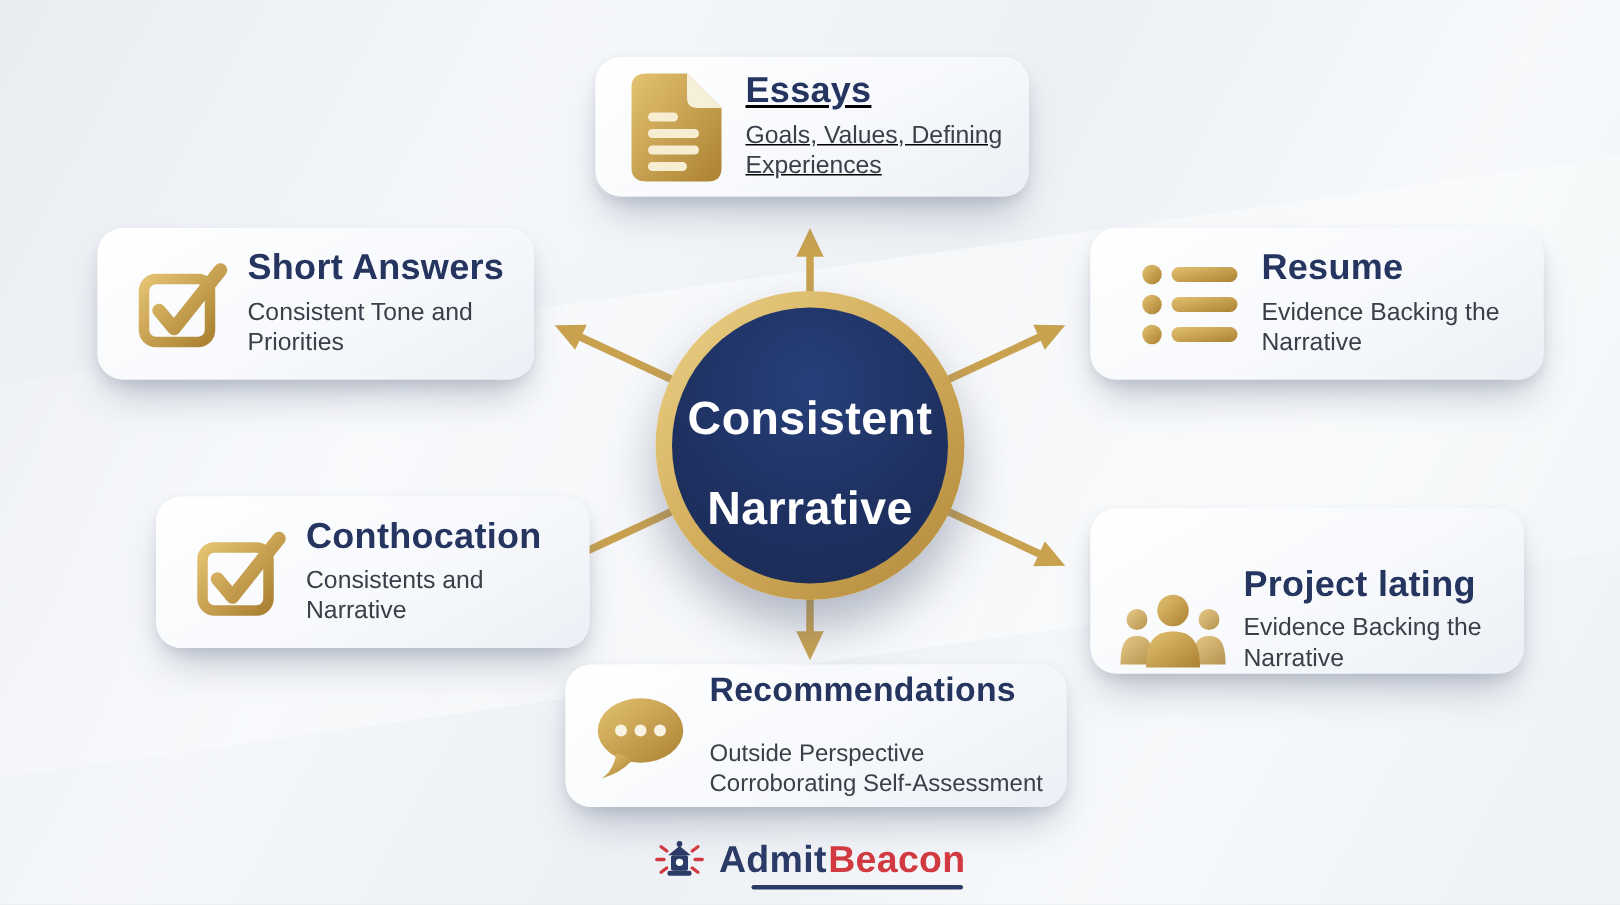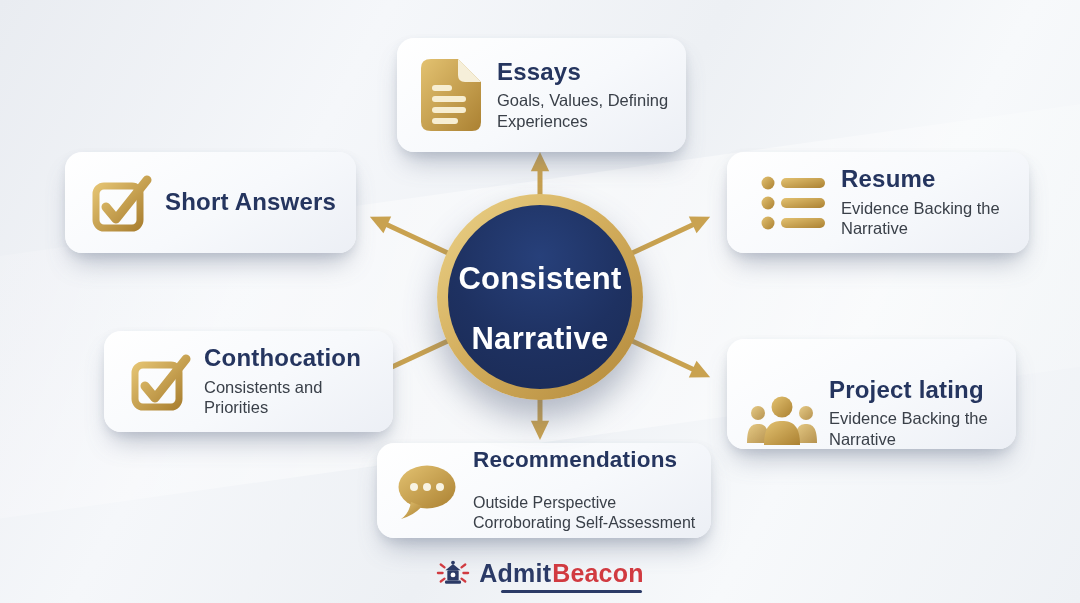--- a/index.html
+++ b/index.html
@@ -38,7 +38,7 @@
   .card-sub{
     color:#3a4049;font-size:16.5px;line-height:1.24;margin-top:5px;
   }
-  .card-essays{left:397px;top:38px;width:289px;height:114px;padding-left:22px;}
+  .card-essays{left:397px;top:38px;width:289px;height:93px;padding-left:22px;text-decoration:underline;}
   .card-essays .icon-wrap{width:64px;height:76px;margin-right:14px;}
   .card-essays .card-sub{max-width:182px;}
   .card-short-answers{left:65px;top:152px;width:291px;height:101px;padding-left:26px;}

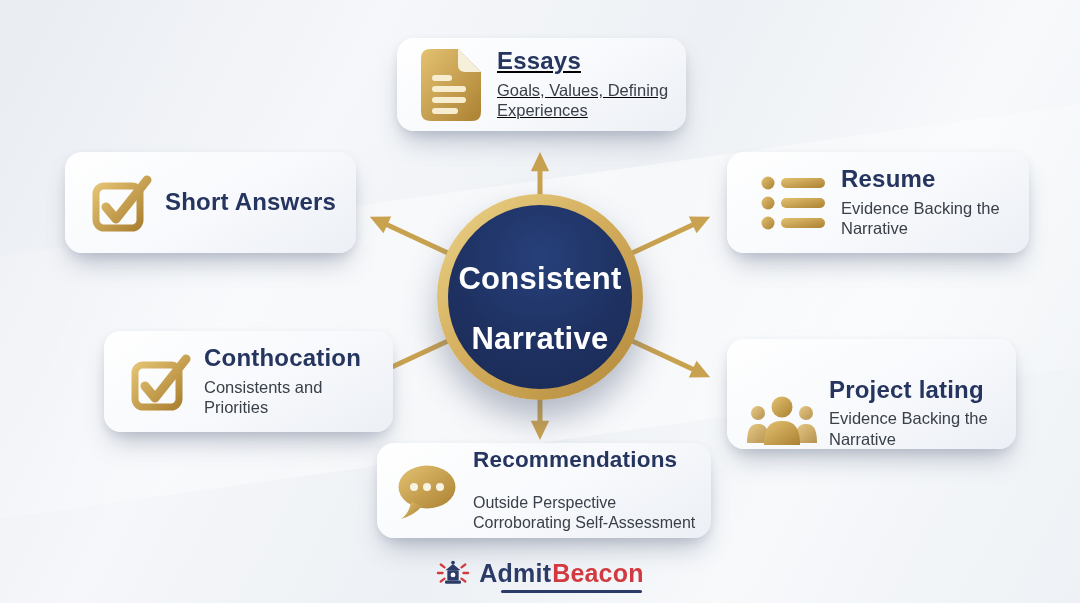--- a/index.html
+++ b/index.html
@@ -155,6 +155,7 @@
     </div>
     <div class="text-wrap">
       <div class="card-title">Short Answers</div>
+      <div class="card-sub">Consistent Tone and Priorities</div>
     </div>
   </div>
 

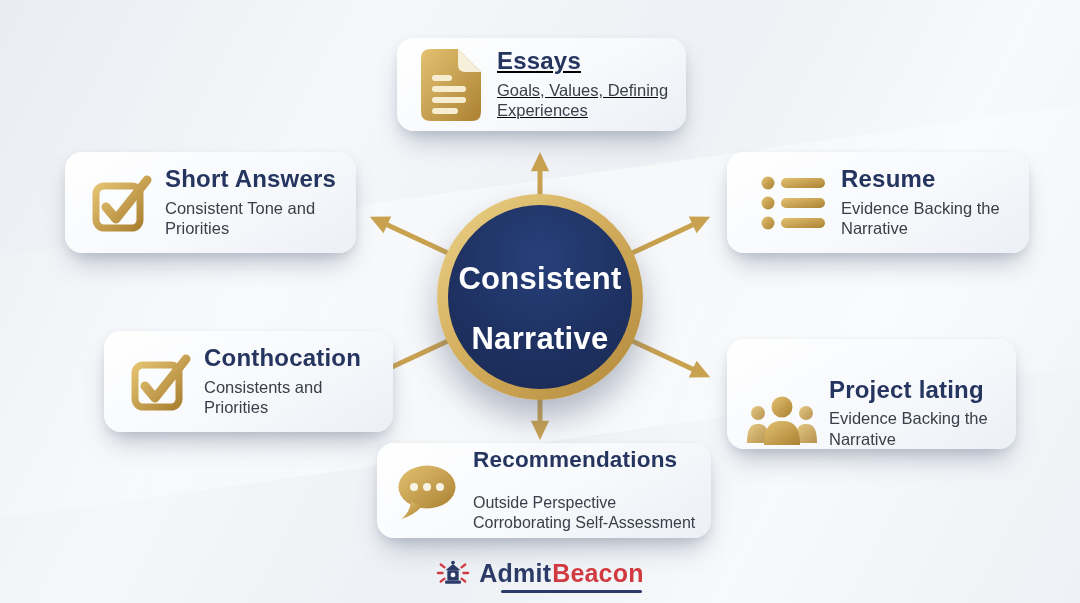--- a/index.html
+++ b/index.html
@@ -199,7 +199,7 @@
     </div>
     <div class="text-wrap">
       <div class="card-title">Conthocation</div>
-      <div class="card-sub">Consistents and Priorities</div>
+      <div class="card-sub">Consistents and Narrative</div>
     </div>
   </div>
 

